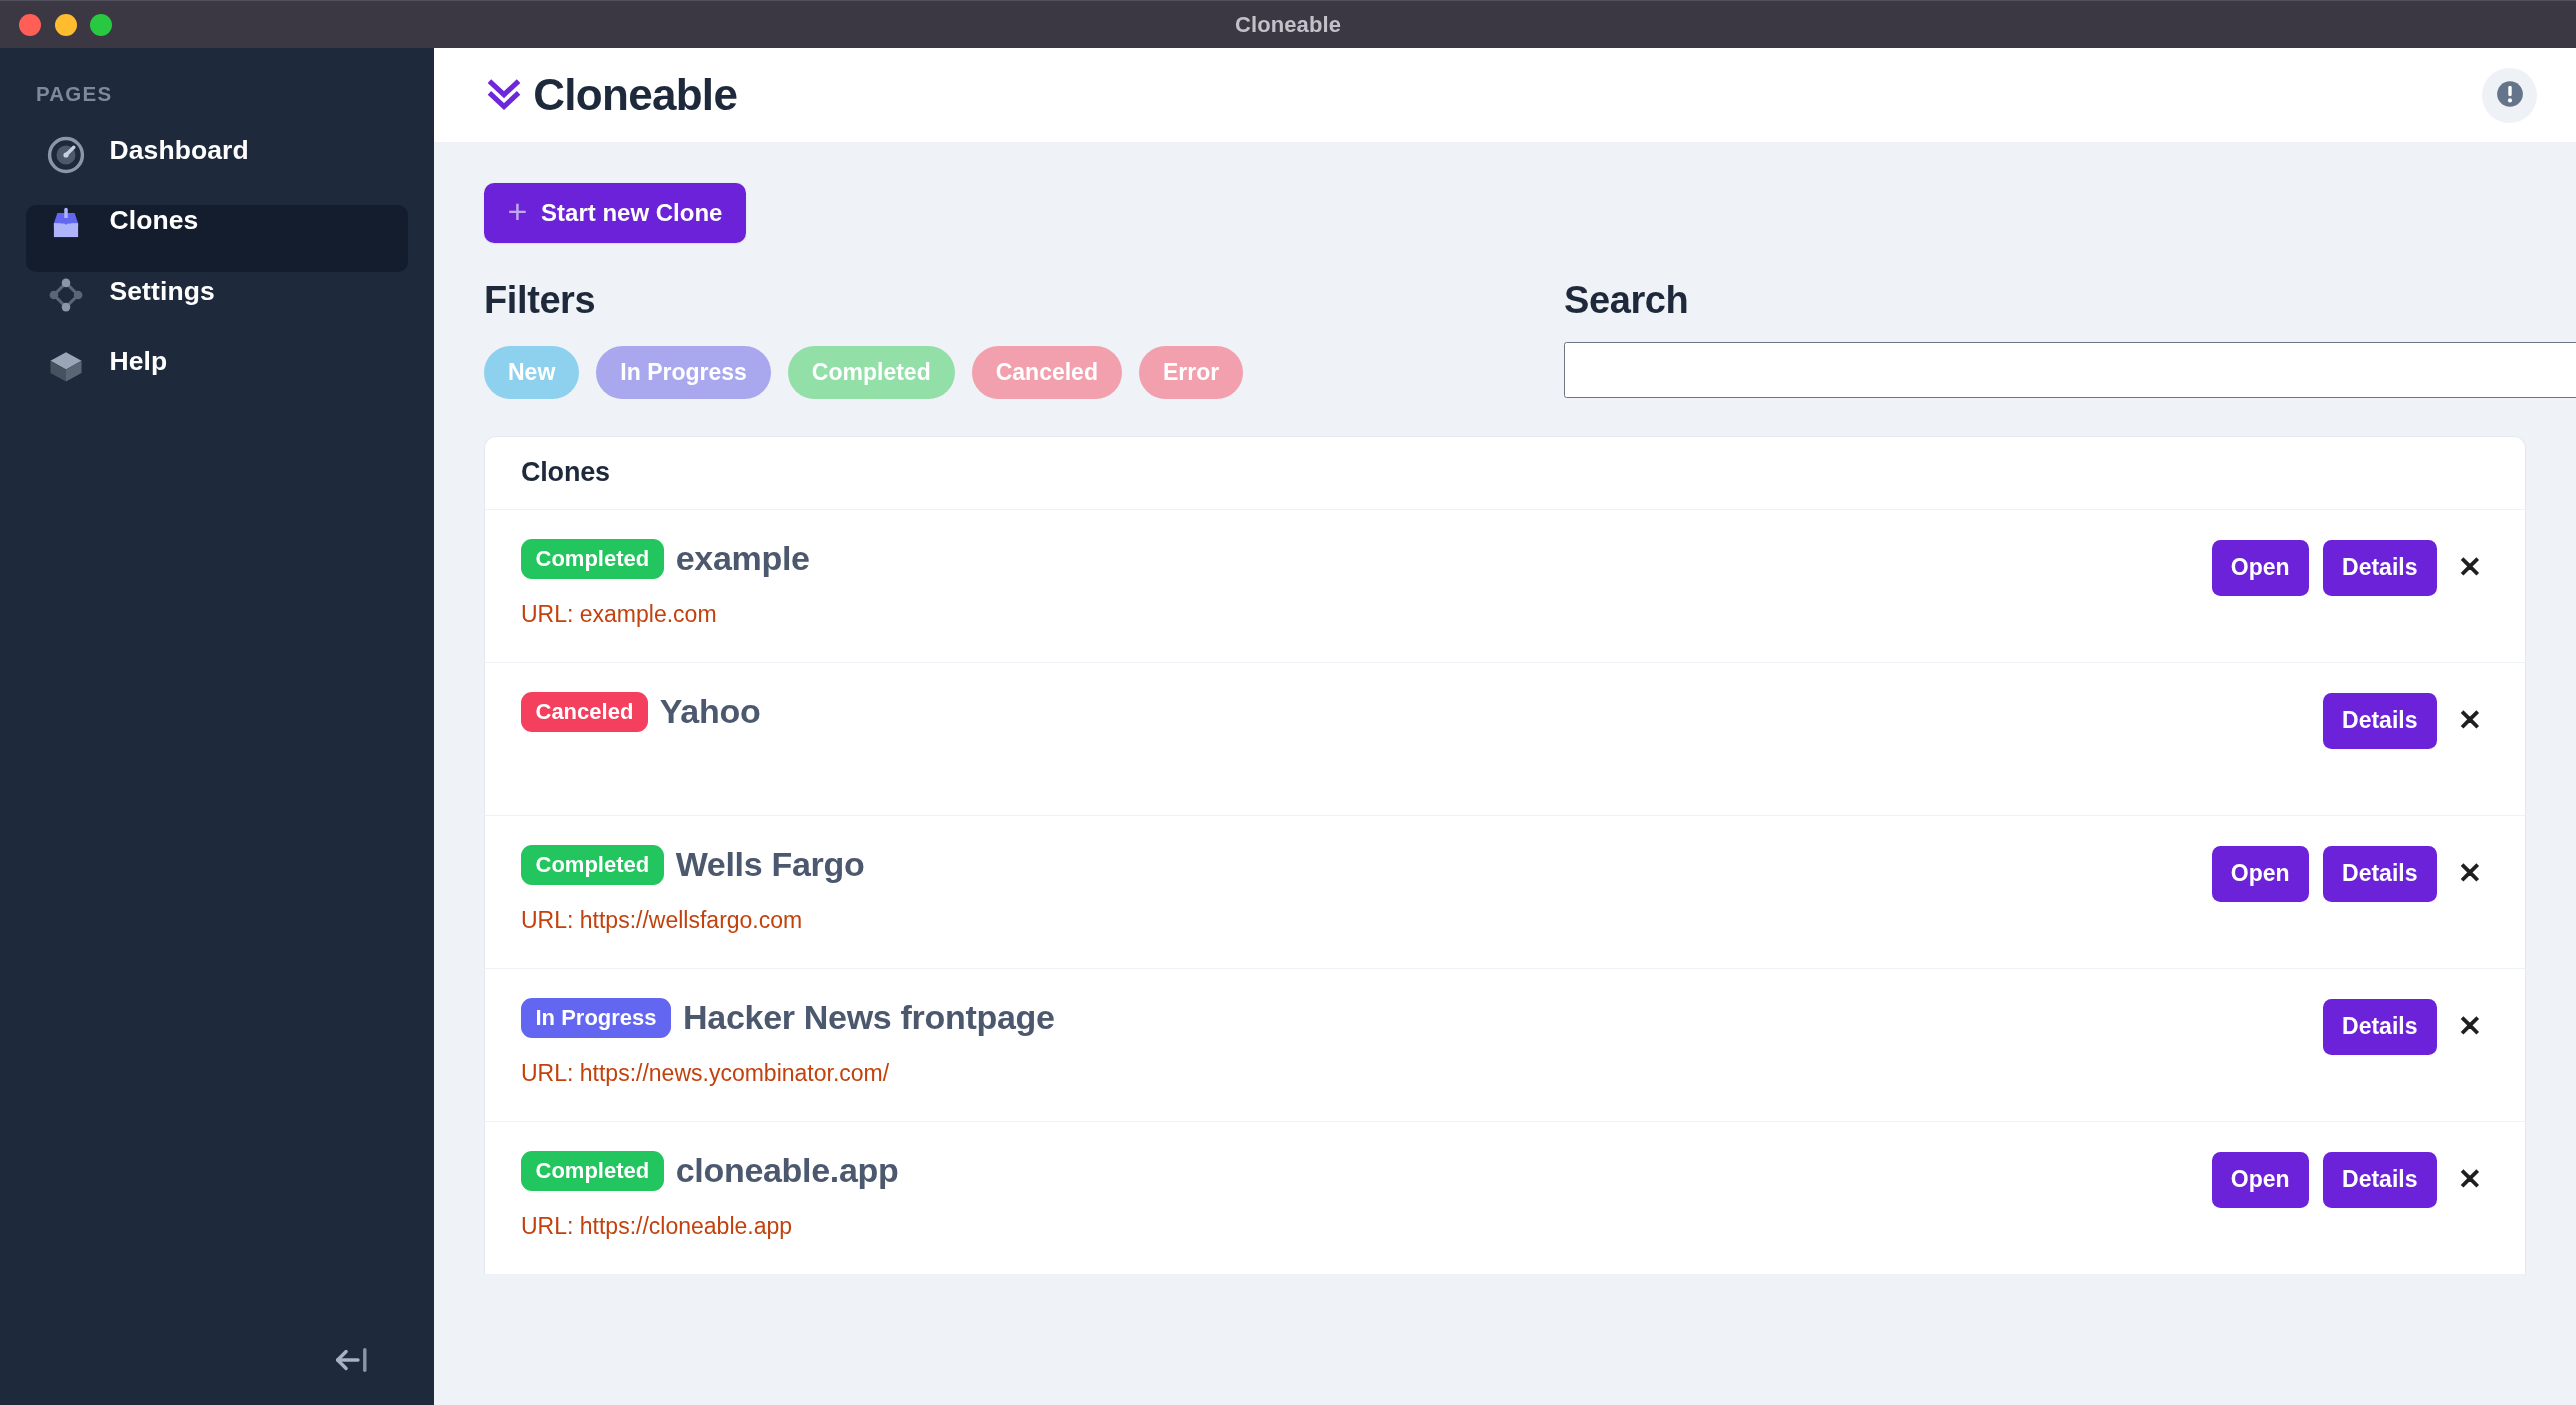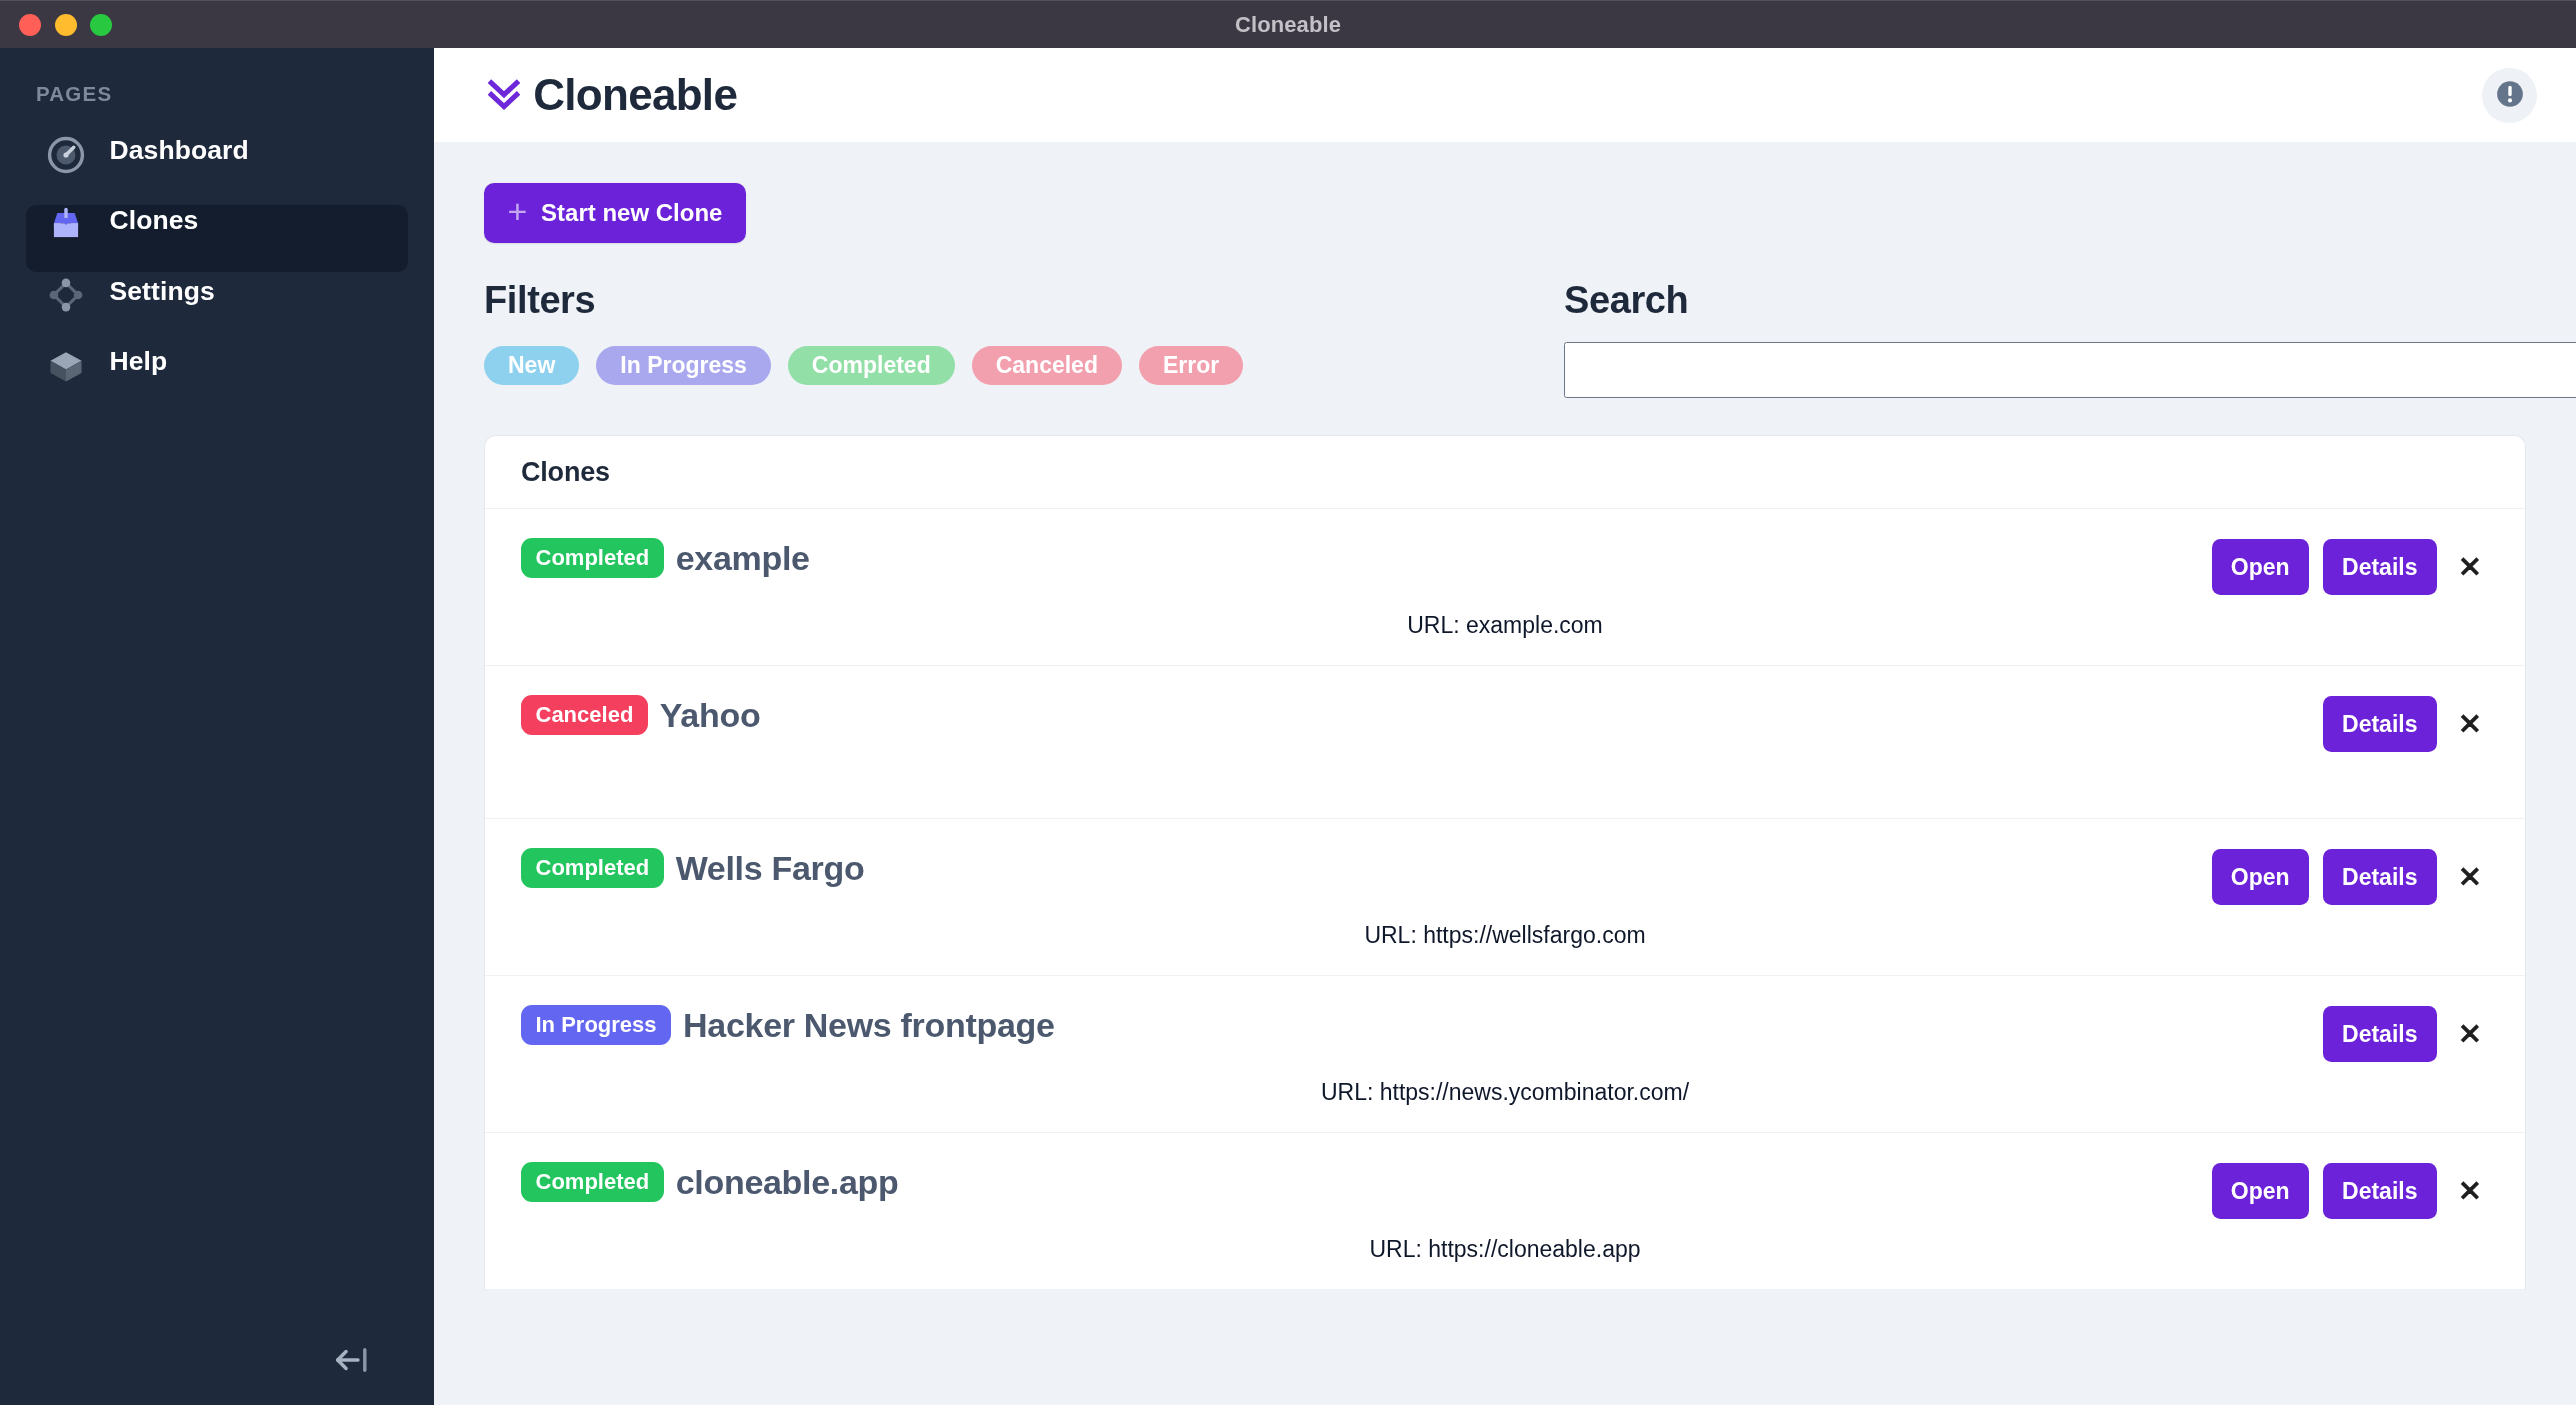--- a/index.html
+++ b/index.html
@@ -106,7 +106,7 @@
   }
   #pills { display:flex; gap:17px; margin-top:26.5px; }
   .pill {
-    height:39px; border-radius:26.5px;
+    height:53px; border-radius:26.5px;
     display:flex; align-items:center; justify-content:center;
     padding:0 24px;
     color:#ffffff; font-size:23px; font-weight:bold;

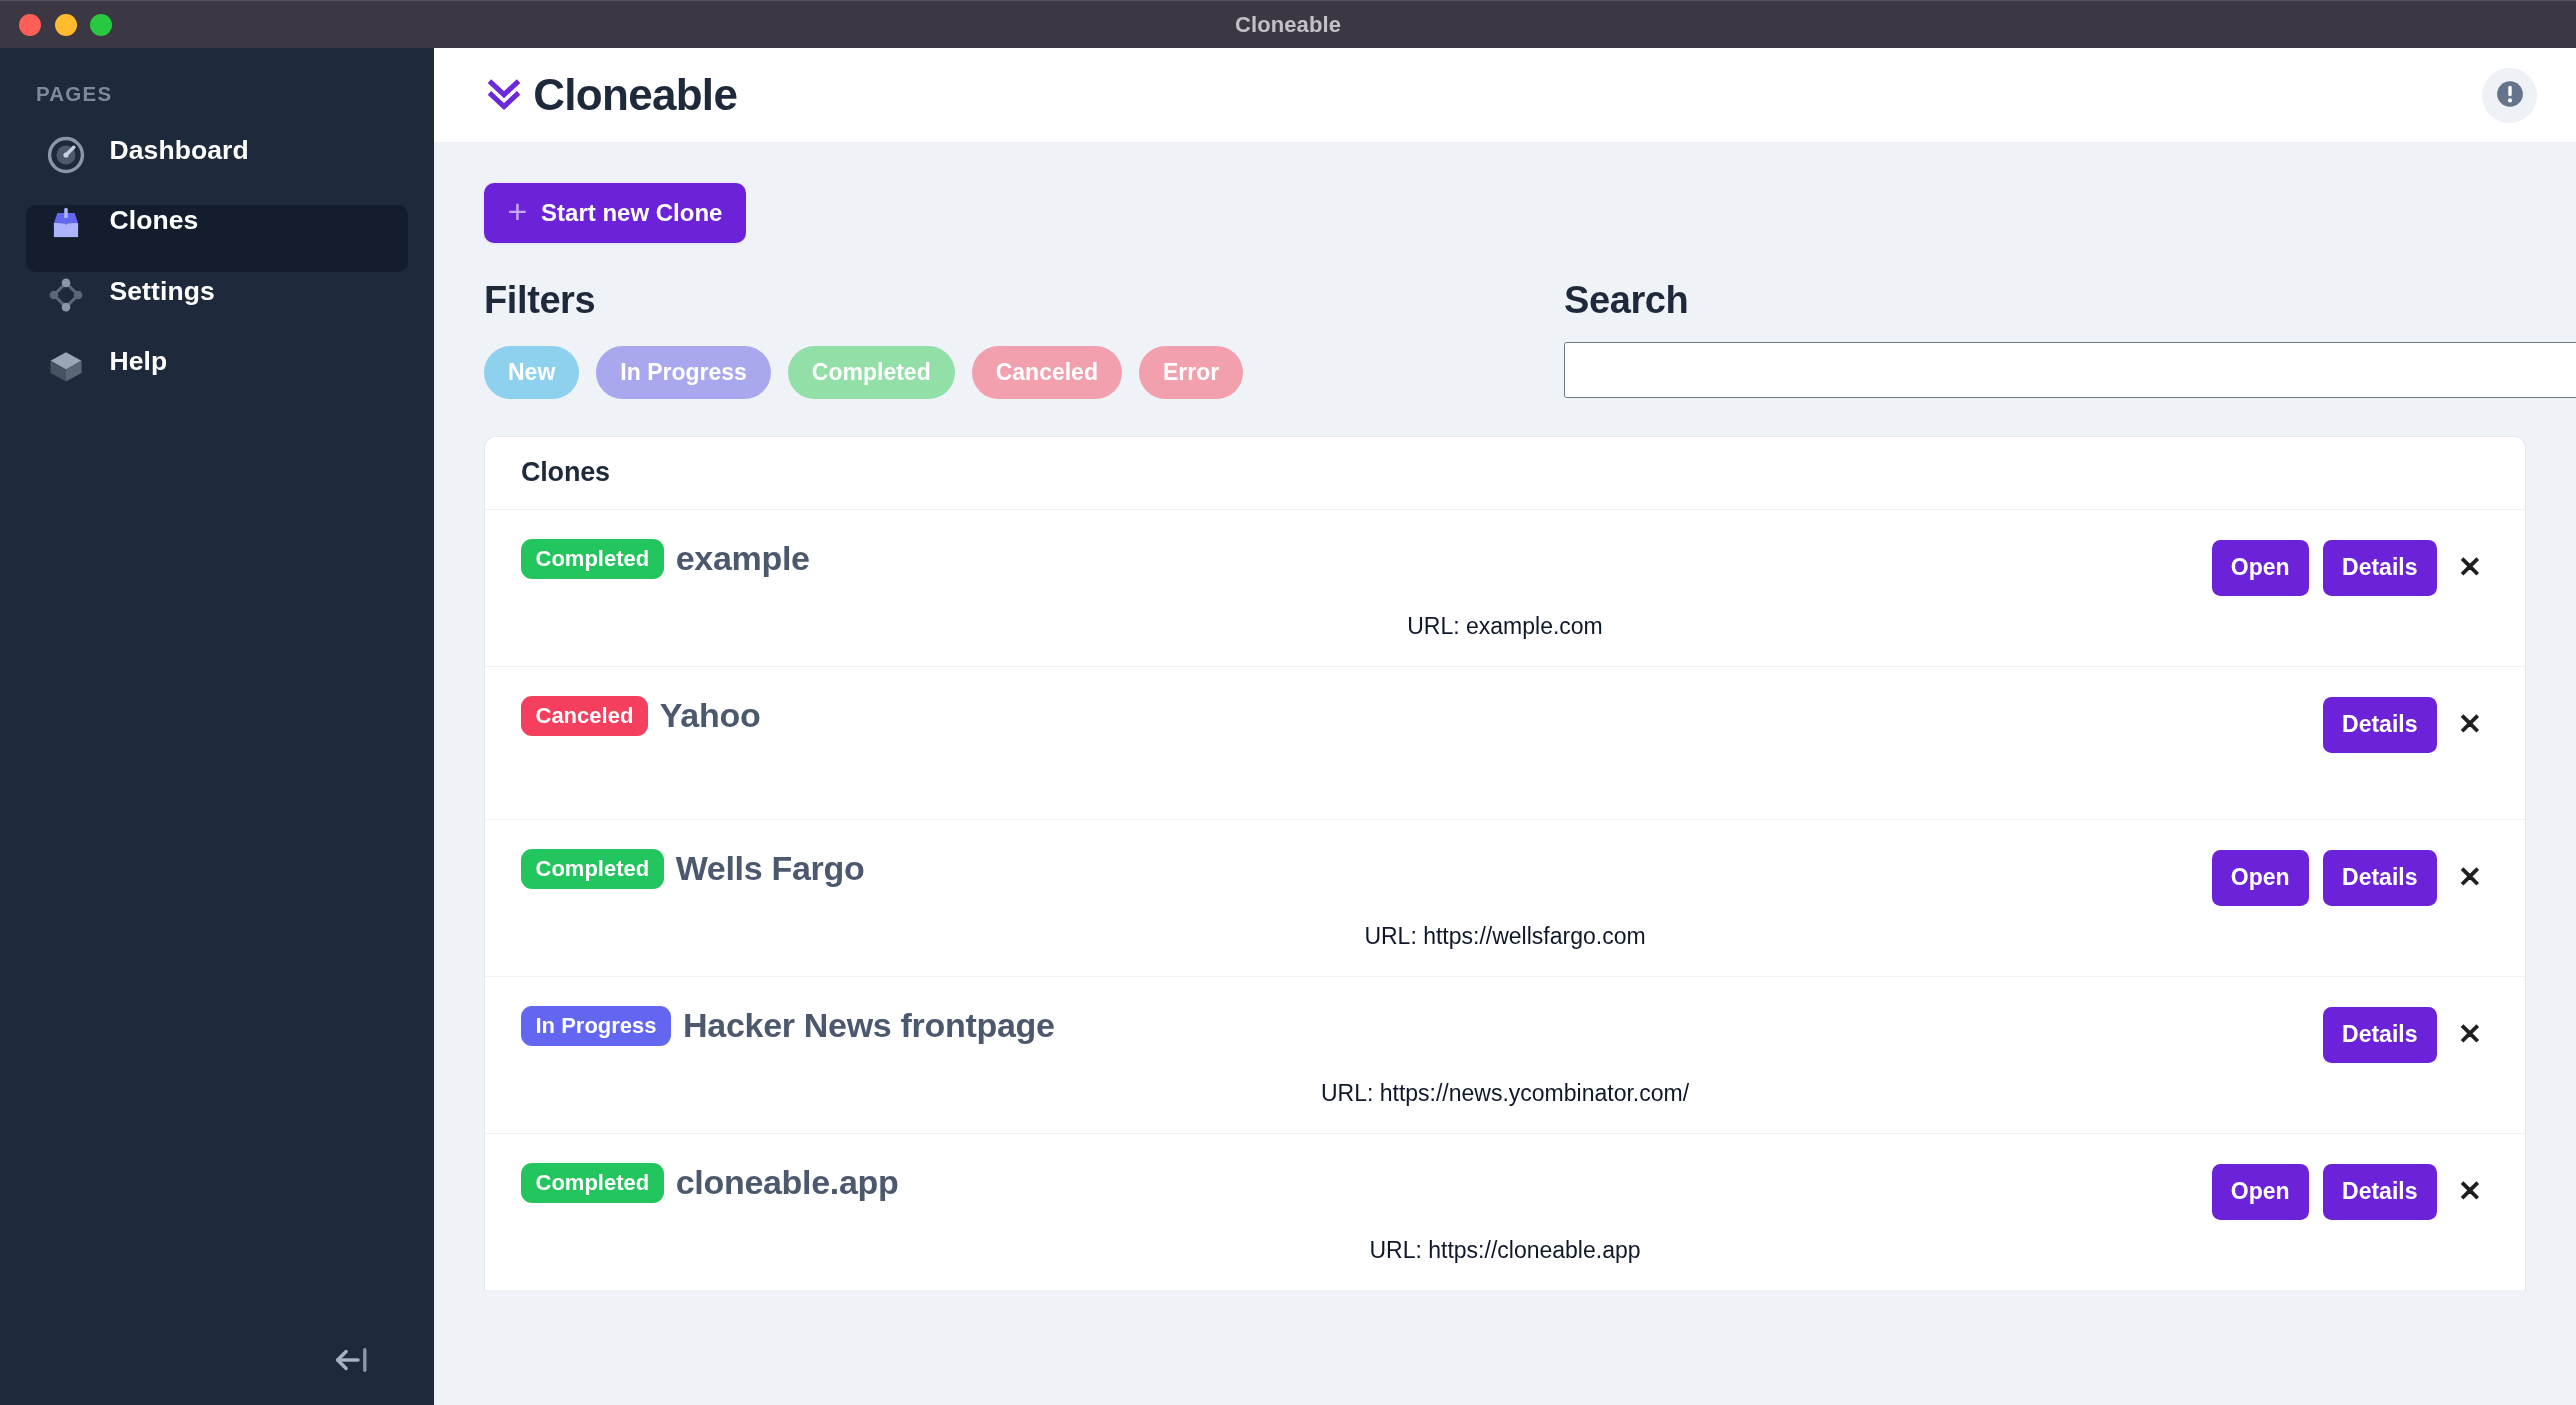--- a/index.html
+++ b/index.html
@@ -160,8 +160,8 @@
     letter-spacing:-0.3px;
   }
   .clone-url {
-    margin-top:34px;
-    font-size:23px; color:#0f172a; font-weight:400;text-align:center;
+    margin-top:22px;
+    font-size:23px; color:#c2410c; font-weight:400;
   }
   .row-actions {
     position:absolute; right:36px; top:28px;

